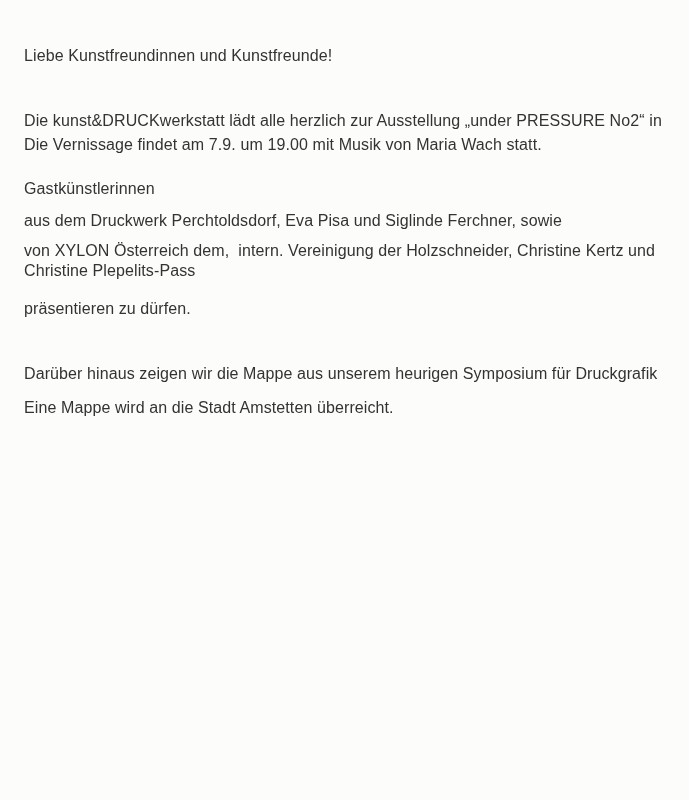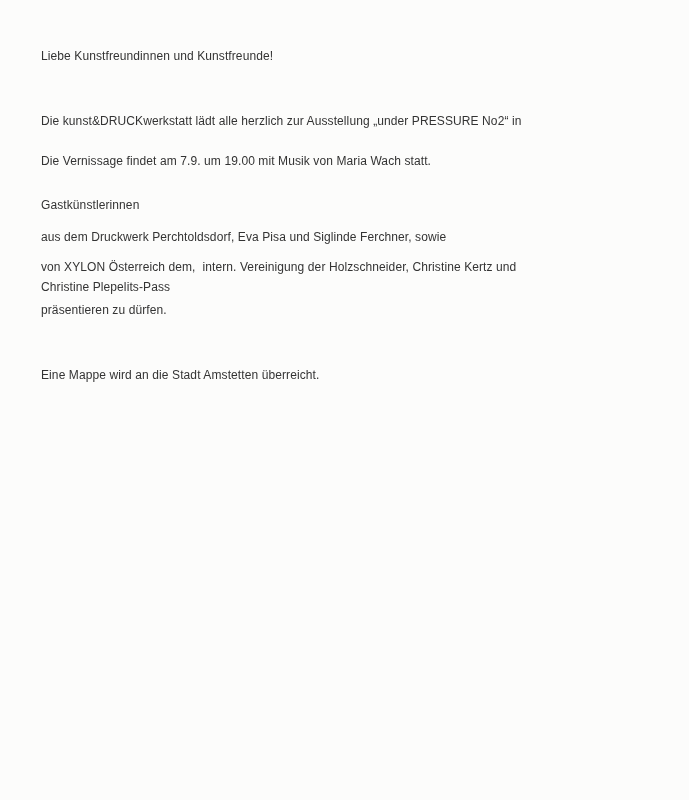--- a/index.html
+++ b/index.html
@@ -14,11 +14,11 @@
     background: #fcfcfb;
     overflow: hidden;
     font-family: "Liberation Sans", sans-serif;
-    font-size: 12px;
+    font-size: 16px;
     line-height: 20px;
     color: #333333;
     box-sizing: border-box;
-    padding: 46px 20px 0 41px;
+    padding: 46px 20px 0 24px;
     -webkit-font-smoothing: antialiased;
   }
   .para {

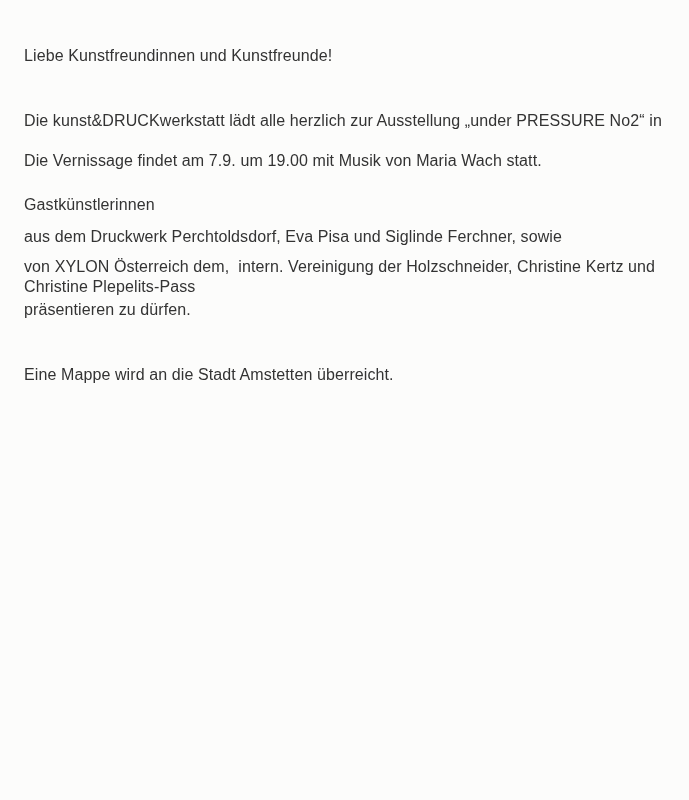--- a/index.html
+++ b/index.html
@@ -29,7 +29,7 @@
     letter-spacing: 0.1px;
   }
   
-  .m8  { margin-bottom: 20px; }
+  .m8  { margin-bottom: 4px; }
   .m10 { margin-bottom: 10px; }
   .m11 { margin-bottom: 3px; }
   .m12 { margin-bottom: 12px; }

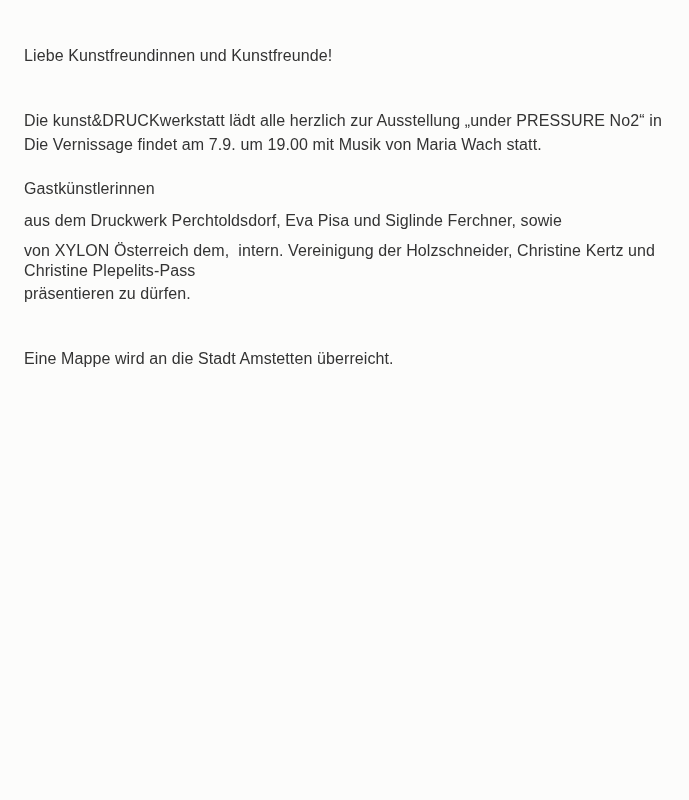--- a/index.html
+++ b/index.html
@@ -31,7 +31,7 @@
   
   .m8  { margin-bottom: 4px; }
   .m10 { margin-bottom: 10px; }
-  .m11 { margin-bottom: 3px; }
+  .m11 { margin-bottom: 18px; }
   .m12 { margin-bottom: 12px; }
   .m14 { margin-bottom: 14px; }
   .m41 { margin-bottom: 38px; }

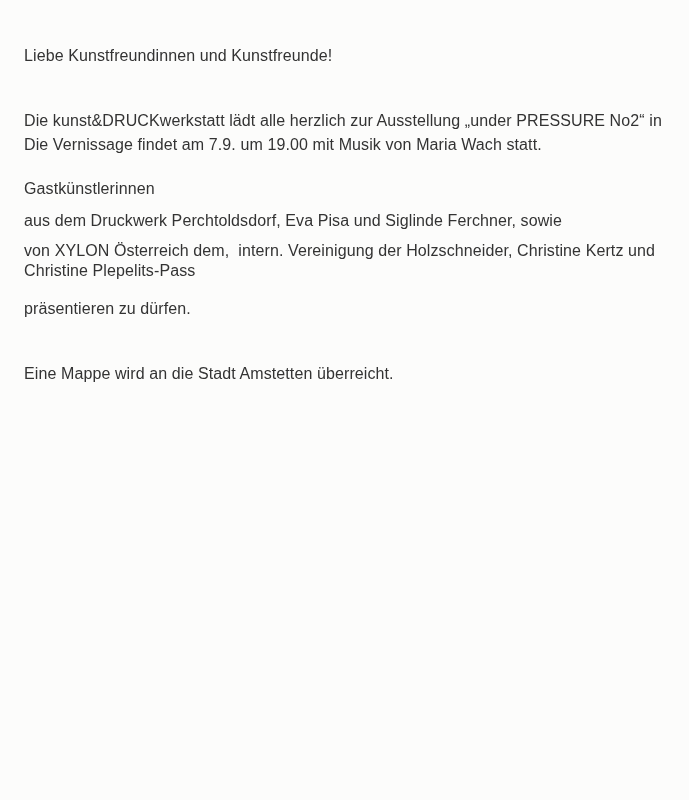--- a/index.html
+++ b/index.html
@@ -73,6 +73,7 @@
   </div>
 
   <div class="para m14">
+    <div class="line">Darüber hinaus zeigen wir die Mappe aus unserem heurigen Symposium für Druckgrafik</div>
   </div>
 
   <div class="para m41">

